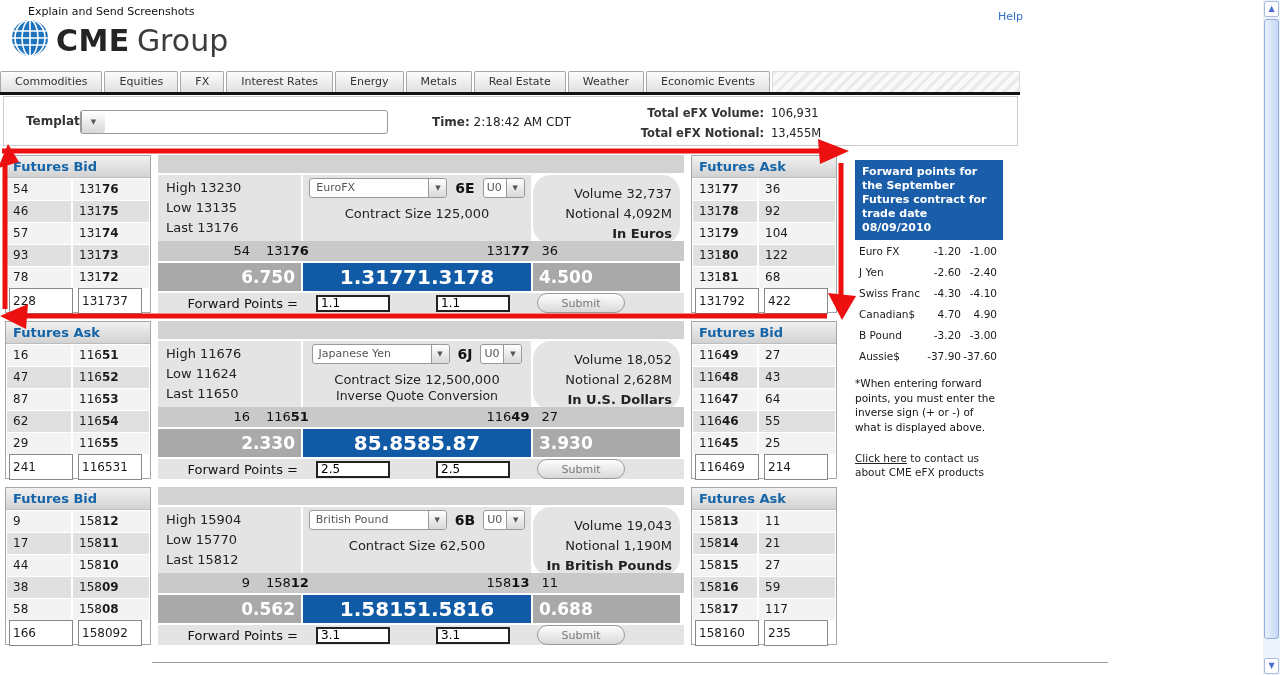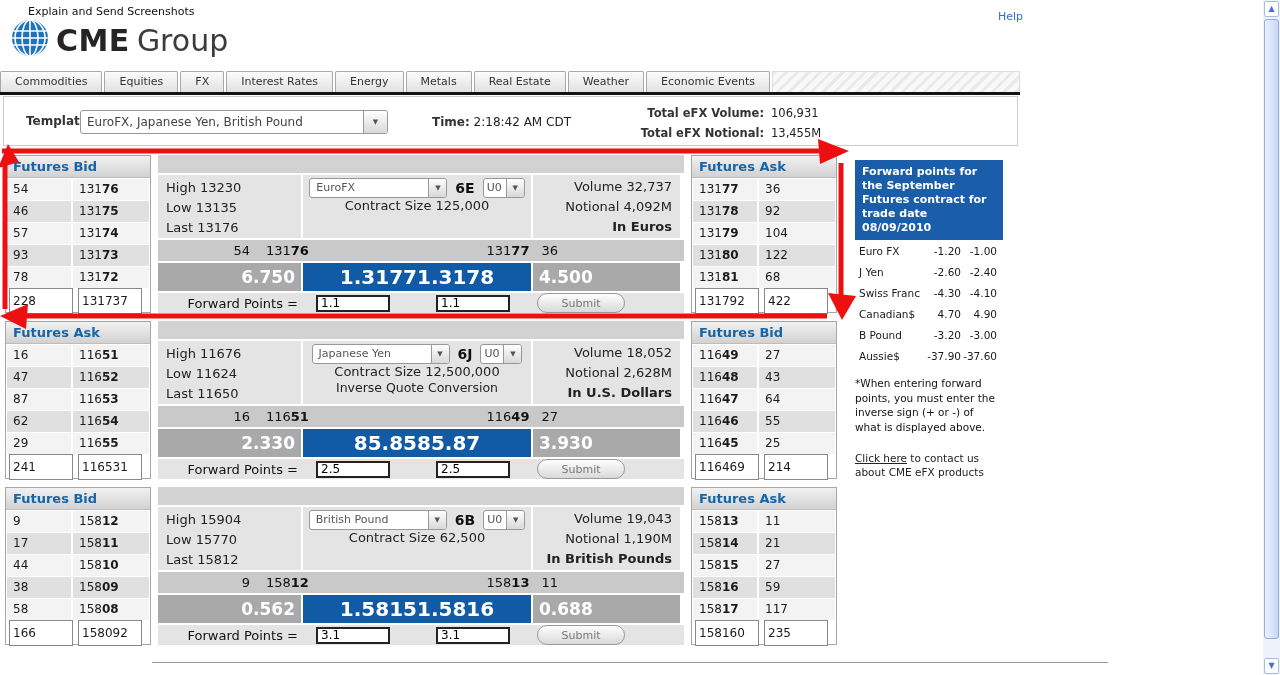--- a/index.html
+++ b/index.html
@@ -154,7 +154,6 @@
 <div class="toolbar">
   <span class="tpl-label">Templates:</span>
   <div class="sel templates-select">
-    <span class="sel-text">EuroFX, Japanese Yen, British Pound</span>
     <span class="sel-btn">▼</span>
   </div>
   <div class="time-block">

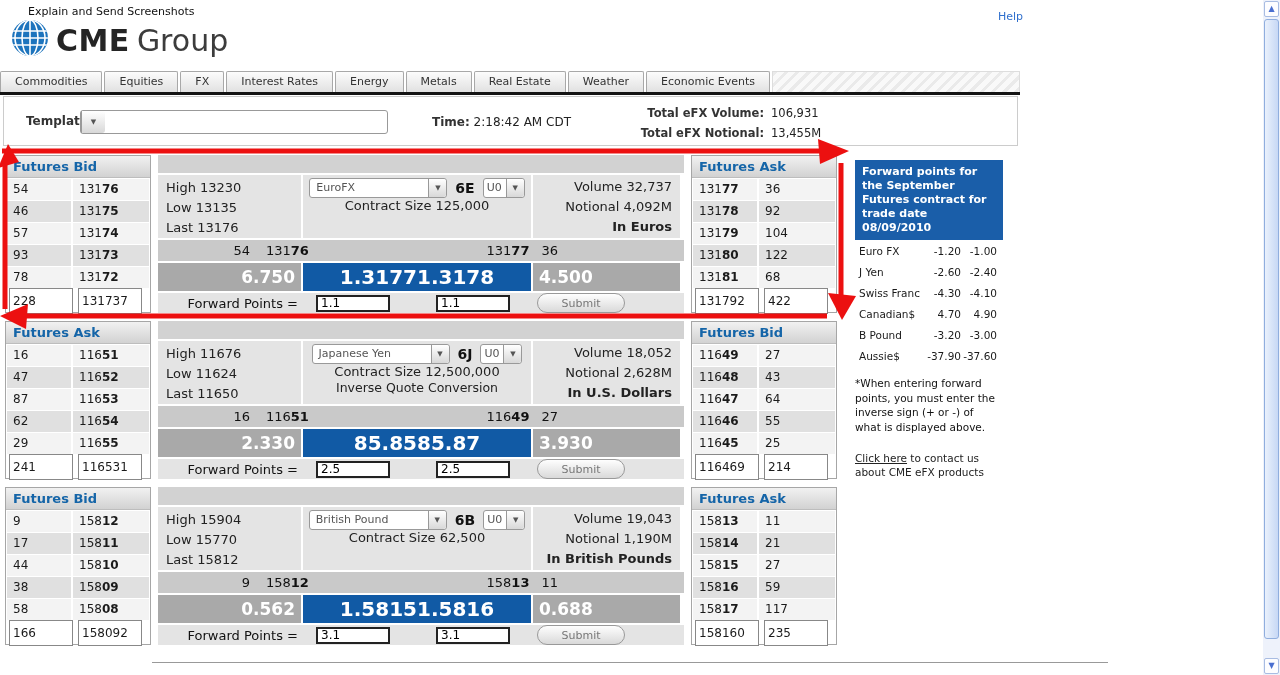--- a/index.html
+++ b/index.html
@@ -68,7 +68,7 @@
   .code { font-weight:bold; font-size:14px; color:#111; }
   .contract-line { font-size:13px; margin-top:0; }
   .extra-line { font-size:12.5px; margin-top:1px; }
-  .info-right { padding:2px 8px 0 0; text-align:right; font-size:13px; line-height:20px; }
+  .info-right { padding:9px 8px 0 0; text-align:right; font-size:13px; line-height:20px;border-radius:18px; }
   .denom-line { font-weight:bold; }
   .quote-row { height:21px; background:#c9c9c9; display:flex; align-items:center; font-size:13px; color:#111; margin-bottom:2px; }
   .q-bid-qty { width:92px; text-align:right; }

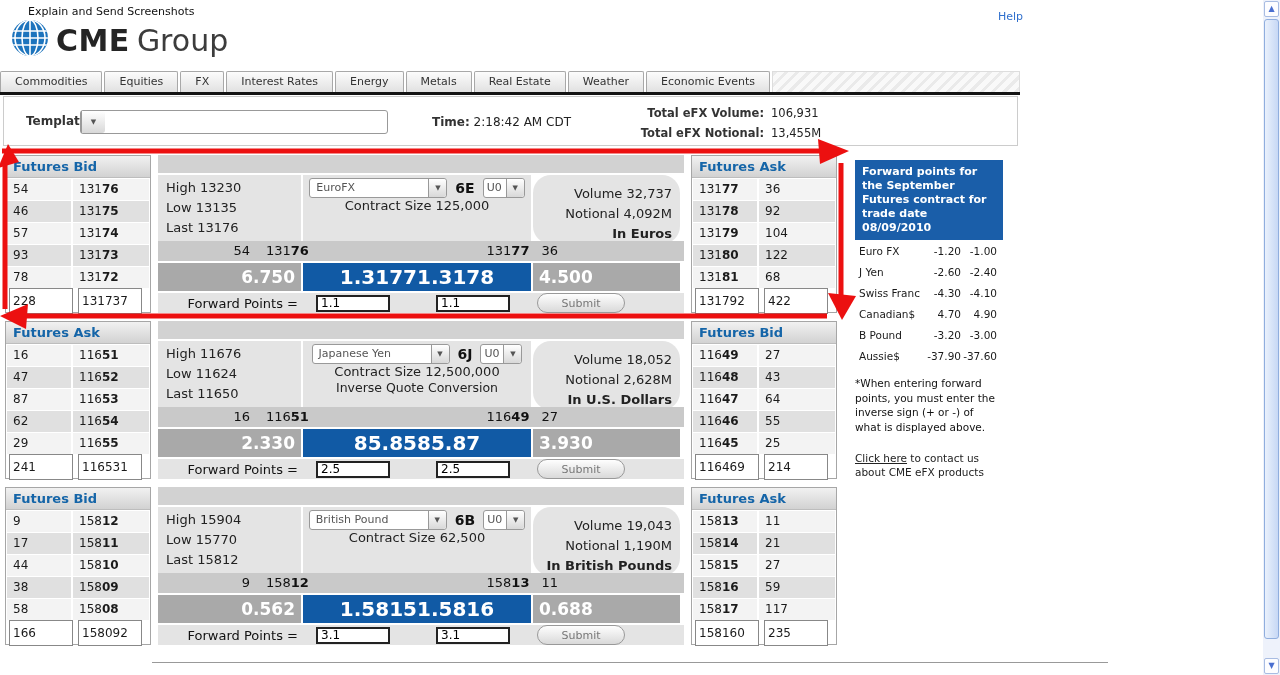--- a/index.html
+++ b/index.html
@@ -66,7 +66,7 @@
   .currency-select .sel-text { width:118px; }
   .month-select .sel-text { width:22px; padding:0 3px; }
   .code { font-weight:bold; font-size:14px; color:#111; }
-  .contract-line { font-size:13px; margin-top:0; }
+  .contract-line { font-size:13px; margin-top:8px; }
   .extra-line { font-size:12.5px; margin-top:1px; }
   .info-right { padding:9px 8px 0 0; text-align:right; font-size:13px; line-height:20px;border-radius:18px; }
   .denom-line { font-weight:bold; }

